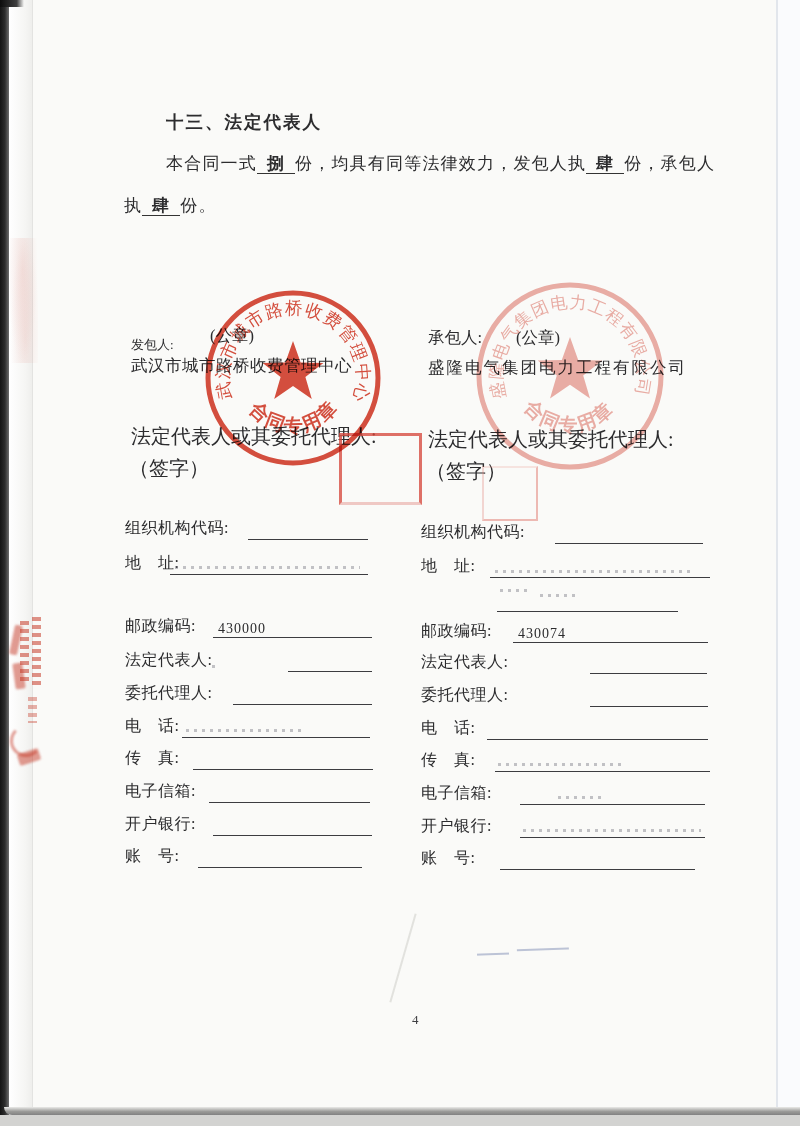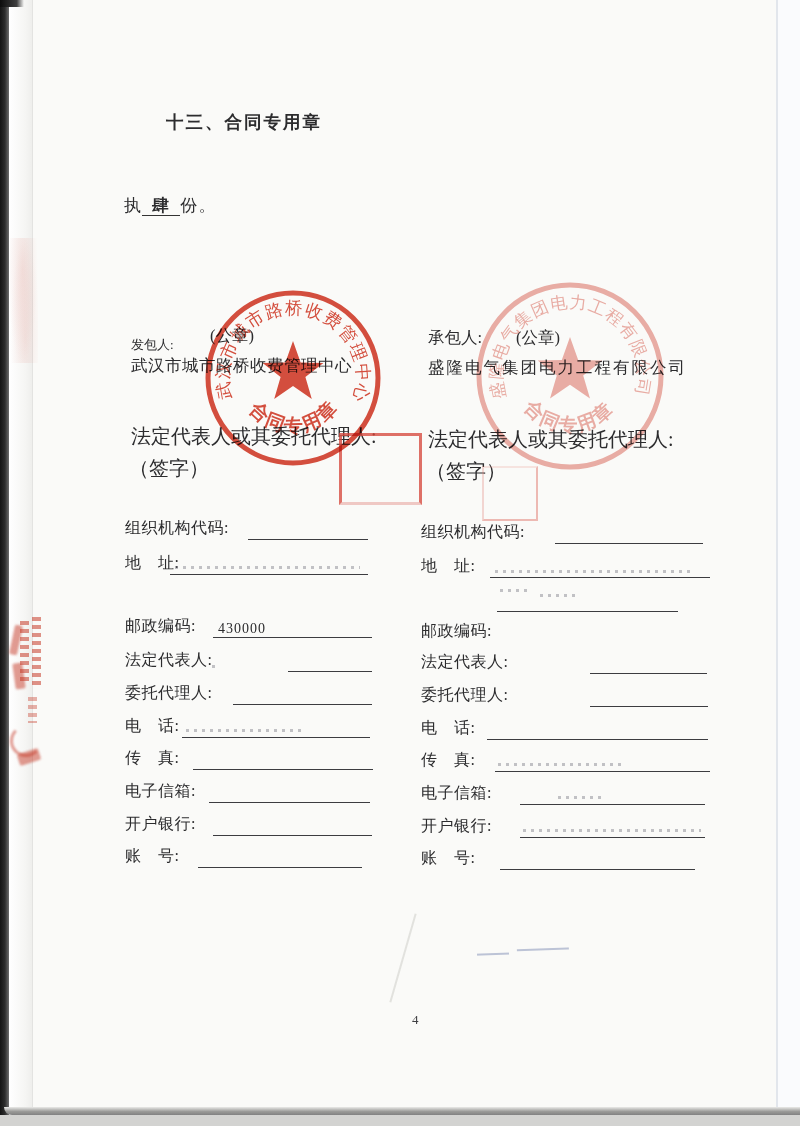--- a/index.html
+++ b/index.html
@@ -73,7 +73,7 @@
     <div class="frag-blob" style="left:10px;top:136px;width:22px;height:12px;transform:rotate(-18deg);"></div>
   </div>
 
-  <div class="t title" style="left:166px;top:110px;">十三、合同专用章</div>
+  <div class="t title" style="left:166px;top:110px;">十三、法定代表人</div>
 
   <div class="t para" style="left:124px;top:194px;">
     <span>执</span><span class="blank">肆</span><span>份。</span>

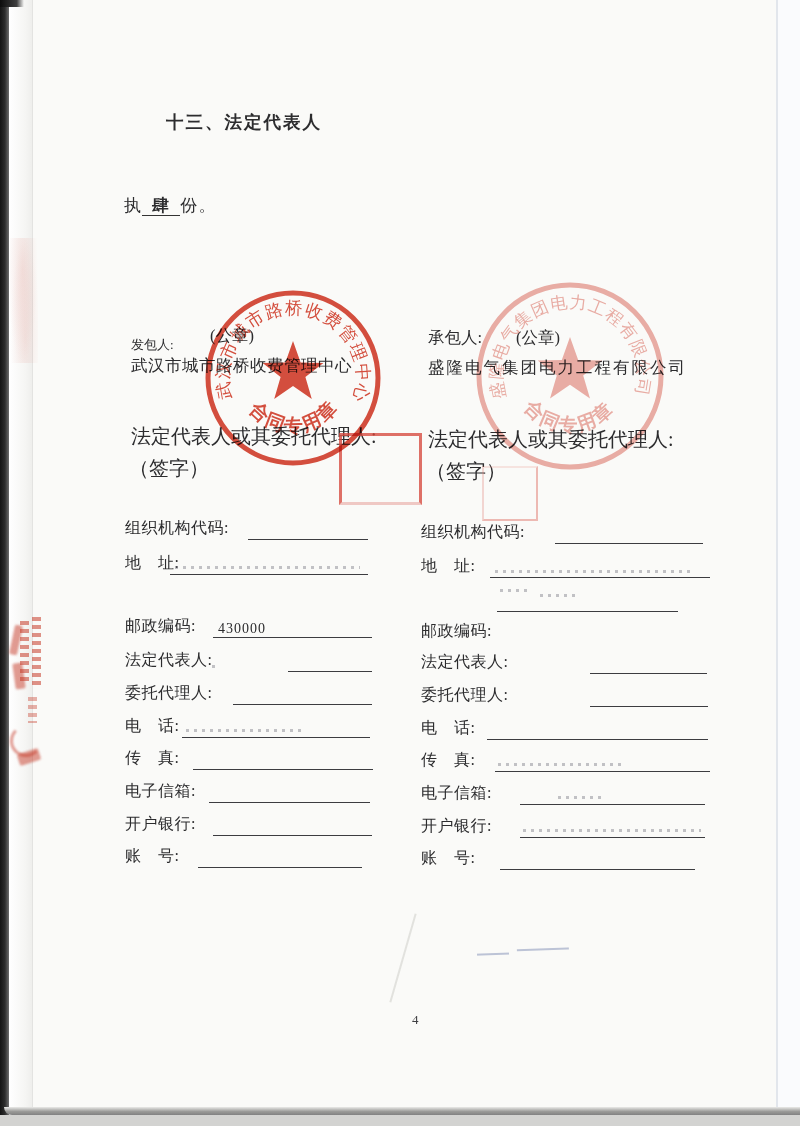--- a/index.html
+++ b/index.html
@@ -75,6 +75,9 @@
 
   <div class="t title" style="left:166px;top:110px;">十三、法定代表人</div>
 
+  <div class="t para" style="left:166px;top:152px;">
+    <span>本合同一式</span><span class="blank">捌</span><span>份，均具有同等法律效力，发包人执</span><span class="blank">肆</span><span>份，承包人</span>
+  </div>
   <div class="t para" style="left:124px;top:194px;">
     <span>执</span><span class="blank">肆</span><span>份。</span>
   </div>

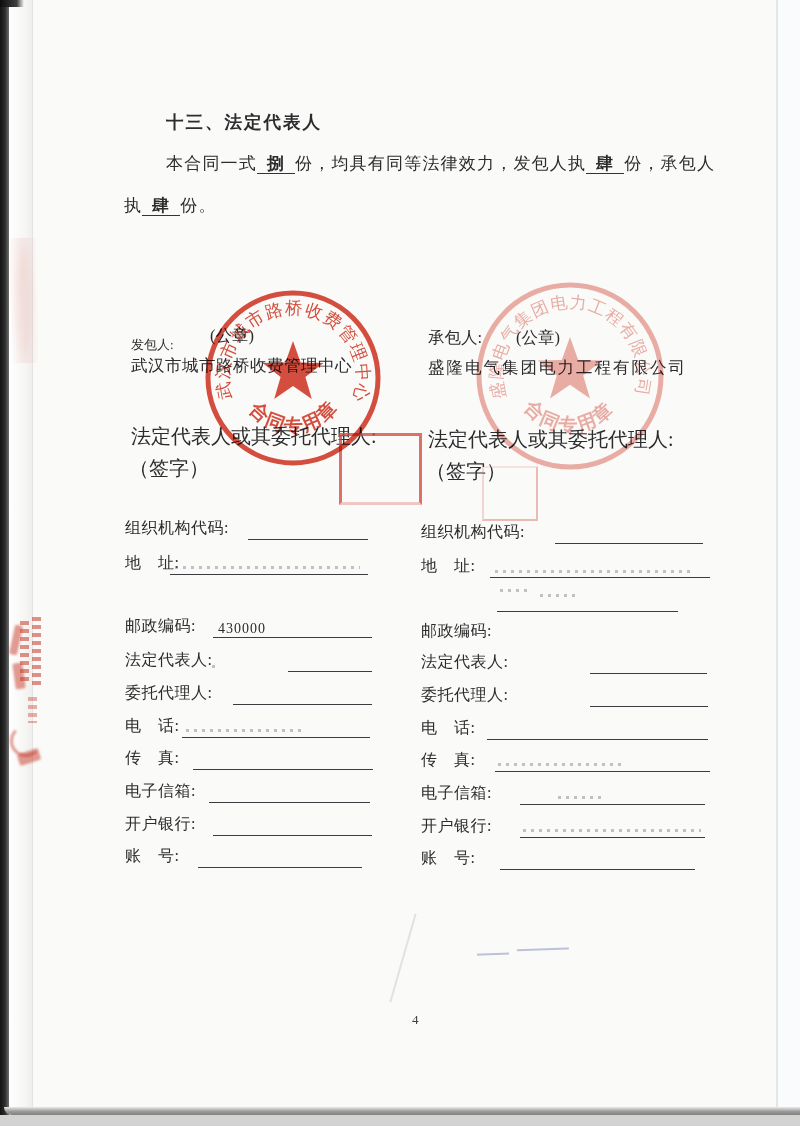--- a/index.html
+++ b/index.html
@@ -151,6 +151,9 @@
   <div class="scrib" style="left:500px;top:589px;width:28px;"></div>
   <div class="scrib" style="left:540px;top:594px;width:38px;"></div>
   <div class="t flabel" style="left:421px;top:621px;">邮政编码:</div>
+  <div class="fline" style="left:513px;top:623px;width:195px;">
+      <span class="fval">430074</span>
+    </div>
   <div class="t flabel" style="left:421px;top:652px;">法定代表人:</div>
   <div class="fline" style="left:590px;top:654px;width:117px;">
       <span class="fval"></span>

